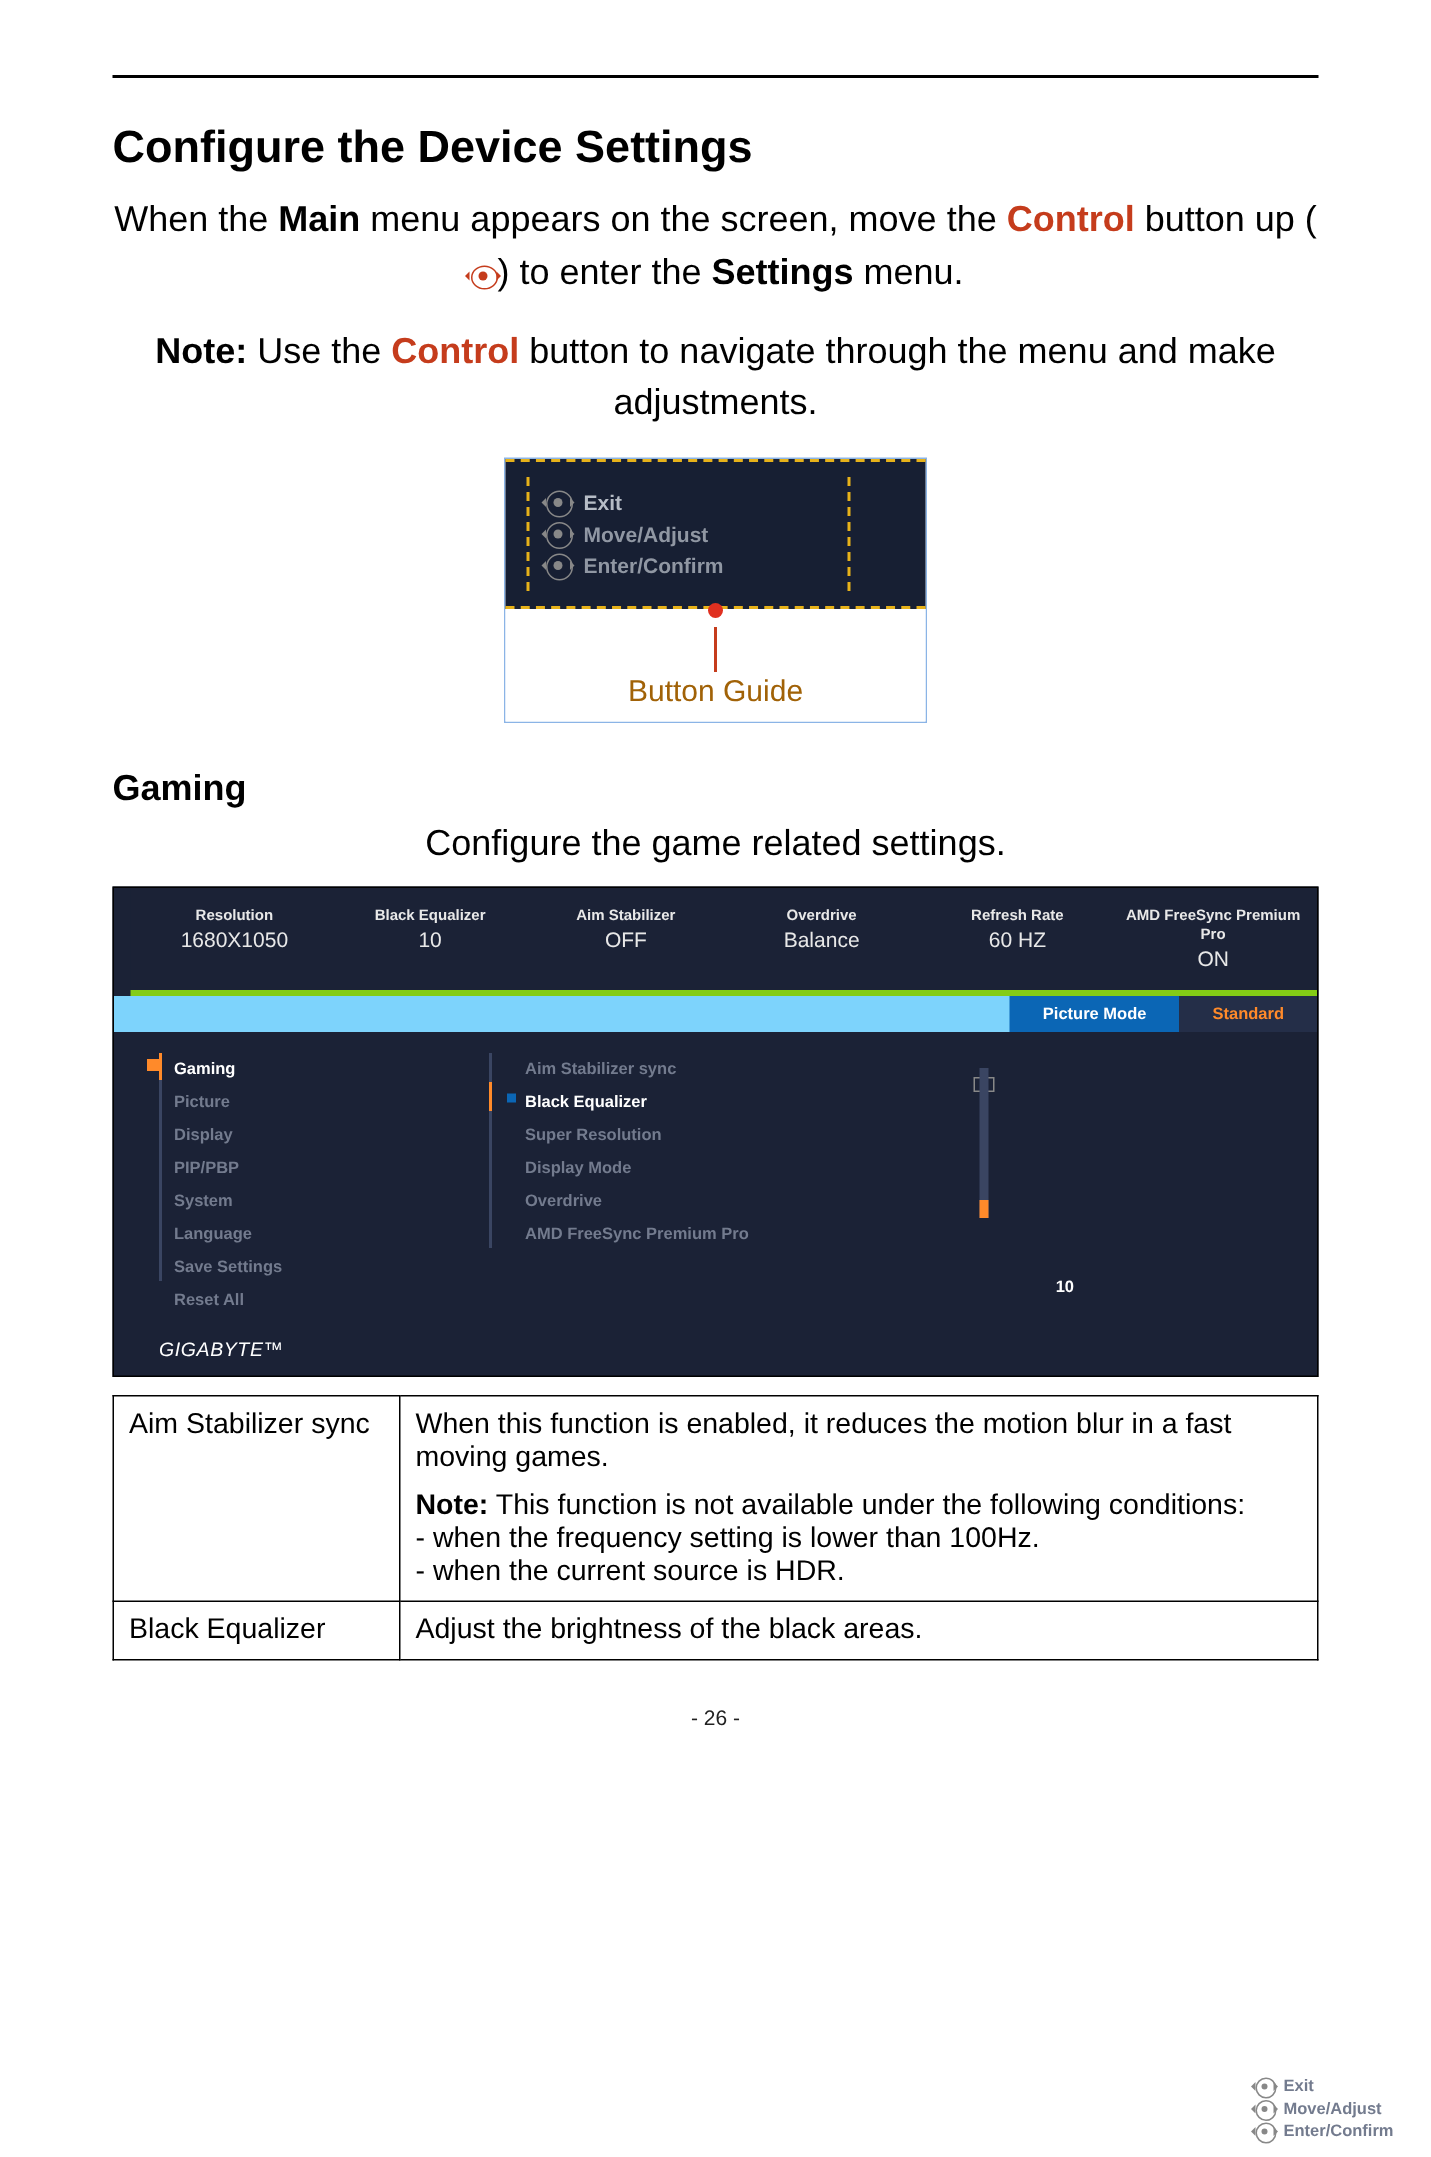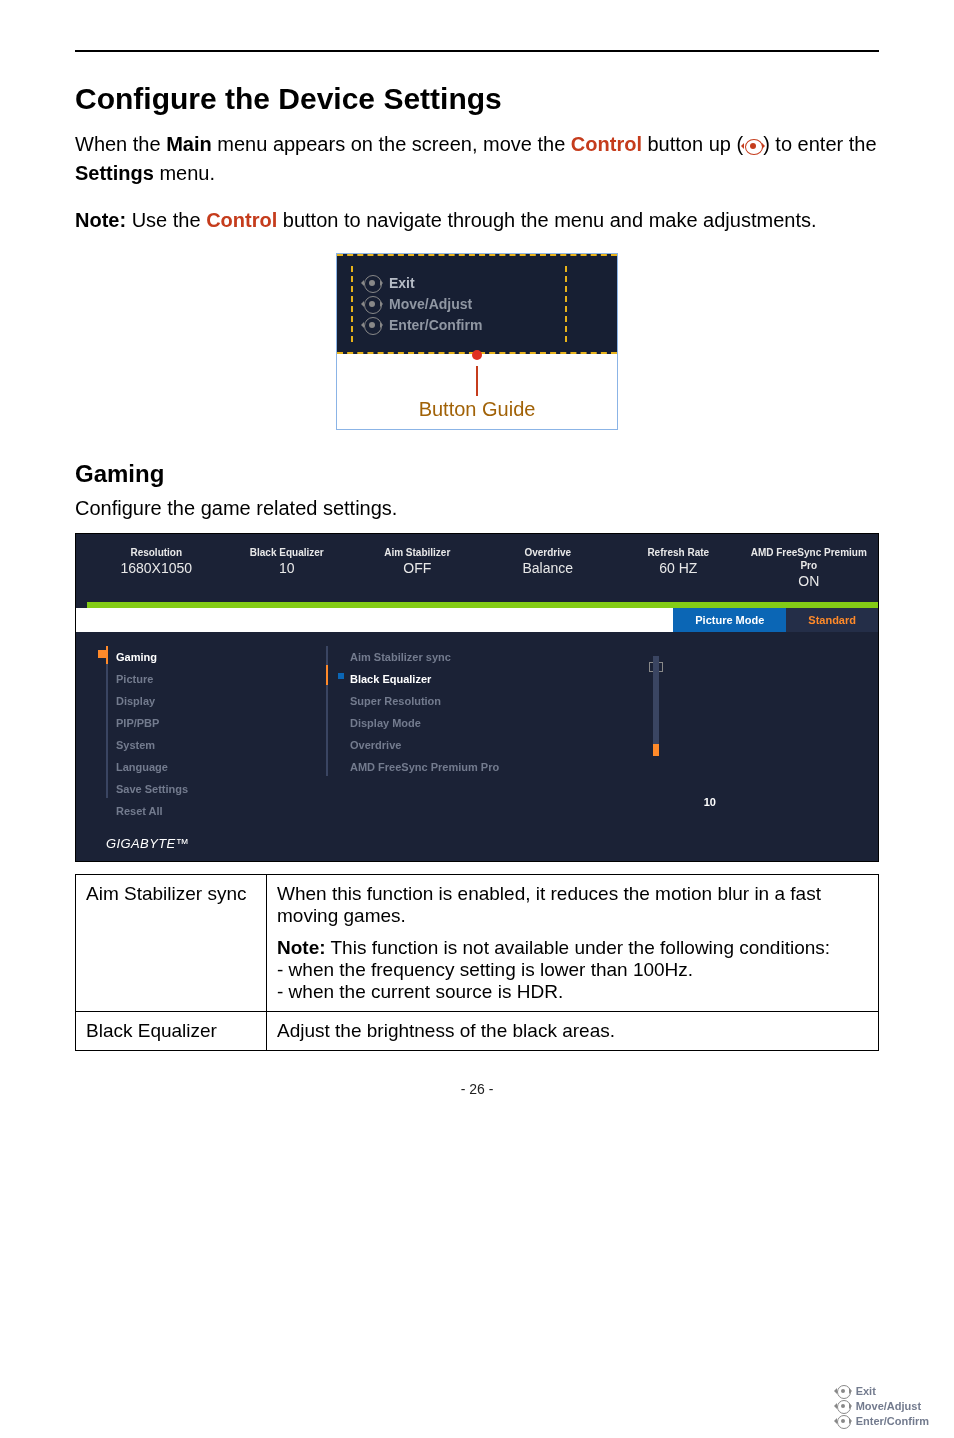--- a/index.html
+++ b/index.html
@@ -22,9 +22,10 @@
     margin: 0 0 14px 0;
   }
   .body-text {
-    font-size: 20px;
+    font-size: 24px;
     line-height: 1.45;
     margin: 0 0 18px 0;
+    text-align: center;
   }
   .body-text b { font-weight: 700; }
   .ctrl { color: #c53c1c; font-weight: 700; }

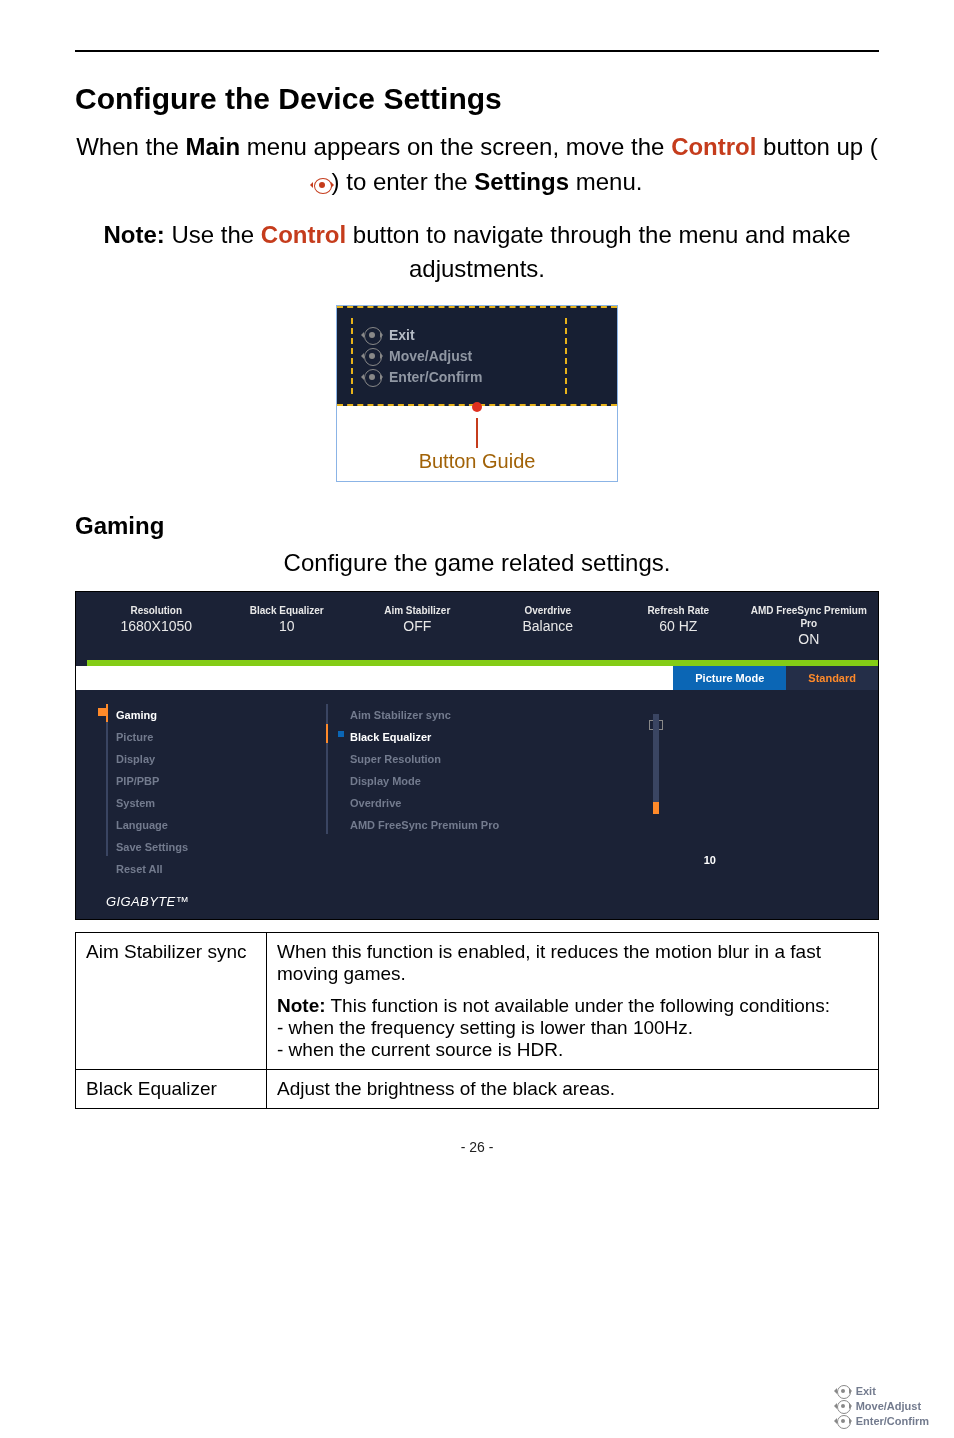--- a/index.html
+++ b/index.html
@@ -161,7 +161,7 @@
     background: #1b2236;
     padding: 12px 8px;
     gap: 8px;
-    border-bottom: 6px solid #84cc16;
+    border-bottom: 4px solid #84cc16;
     margin-left: 11px;
   }
   .osd-status .cell {

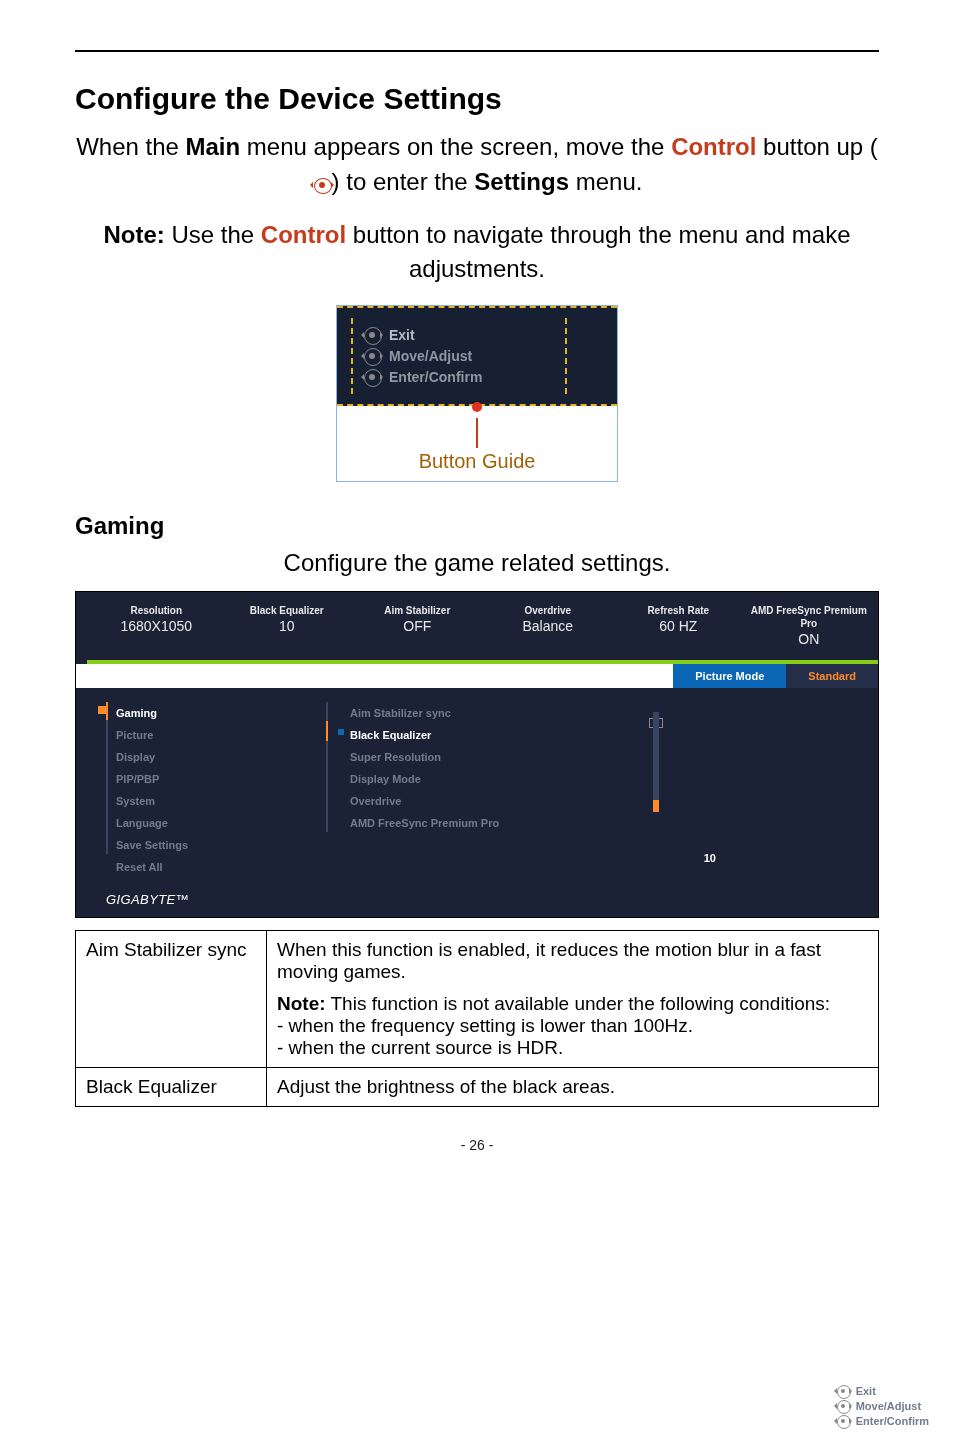--- a/index.html
+++ b/index.html
@@ -180,7 +180,7 @@
   .osd-modebar {
     display: flex;
     justify-content: flex-end;
-    background: #ffffff;
+    background: #7dd3fc;
     font-size: 11px;
     font-weight: 700;
   }

